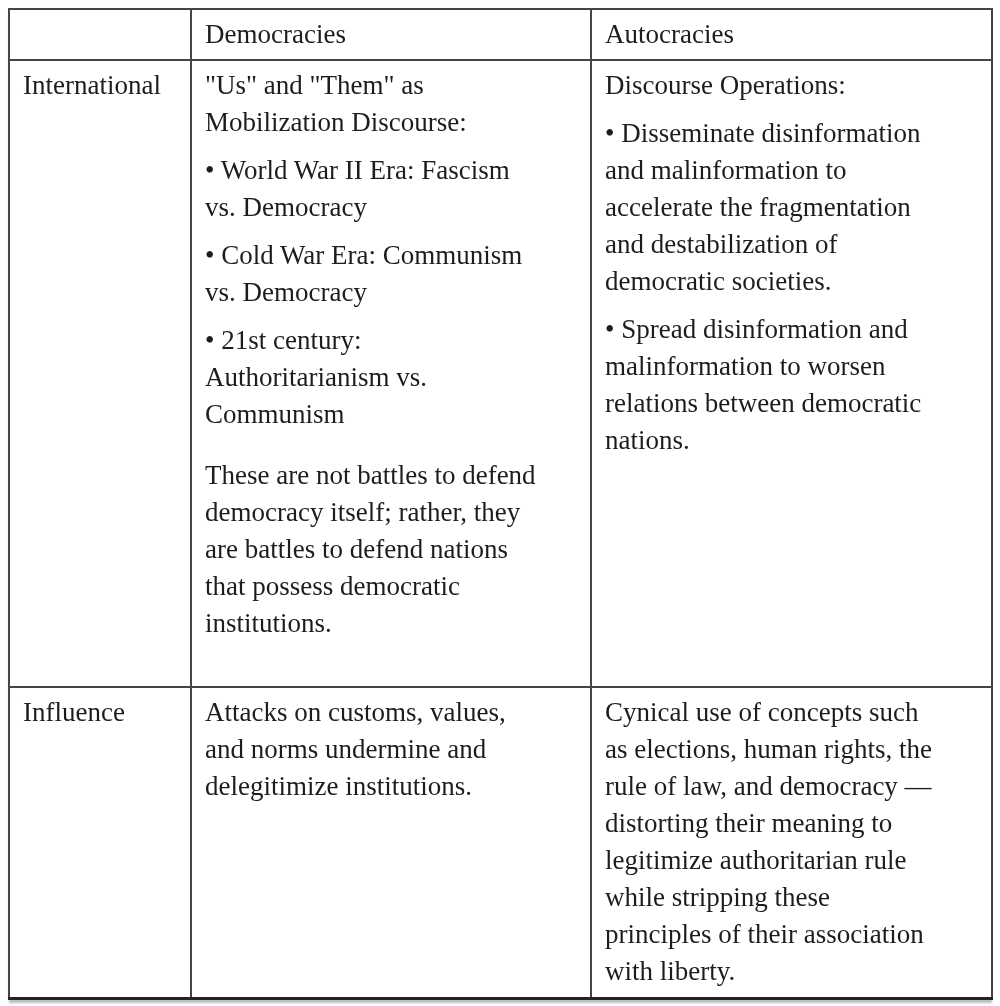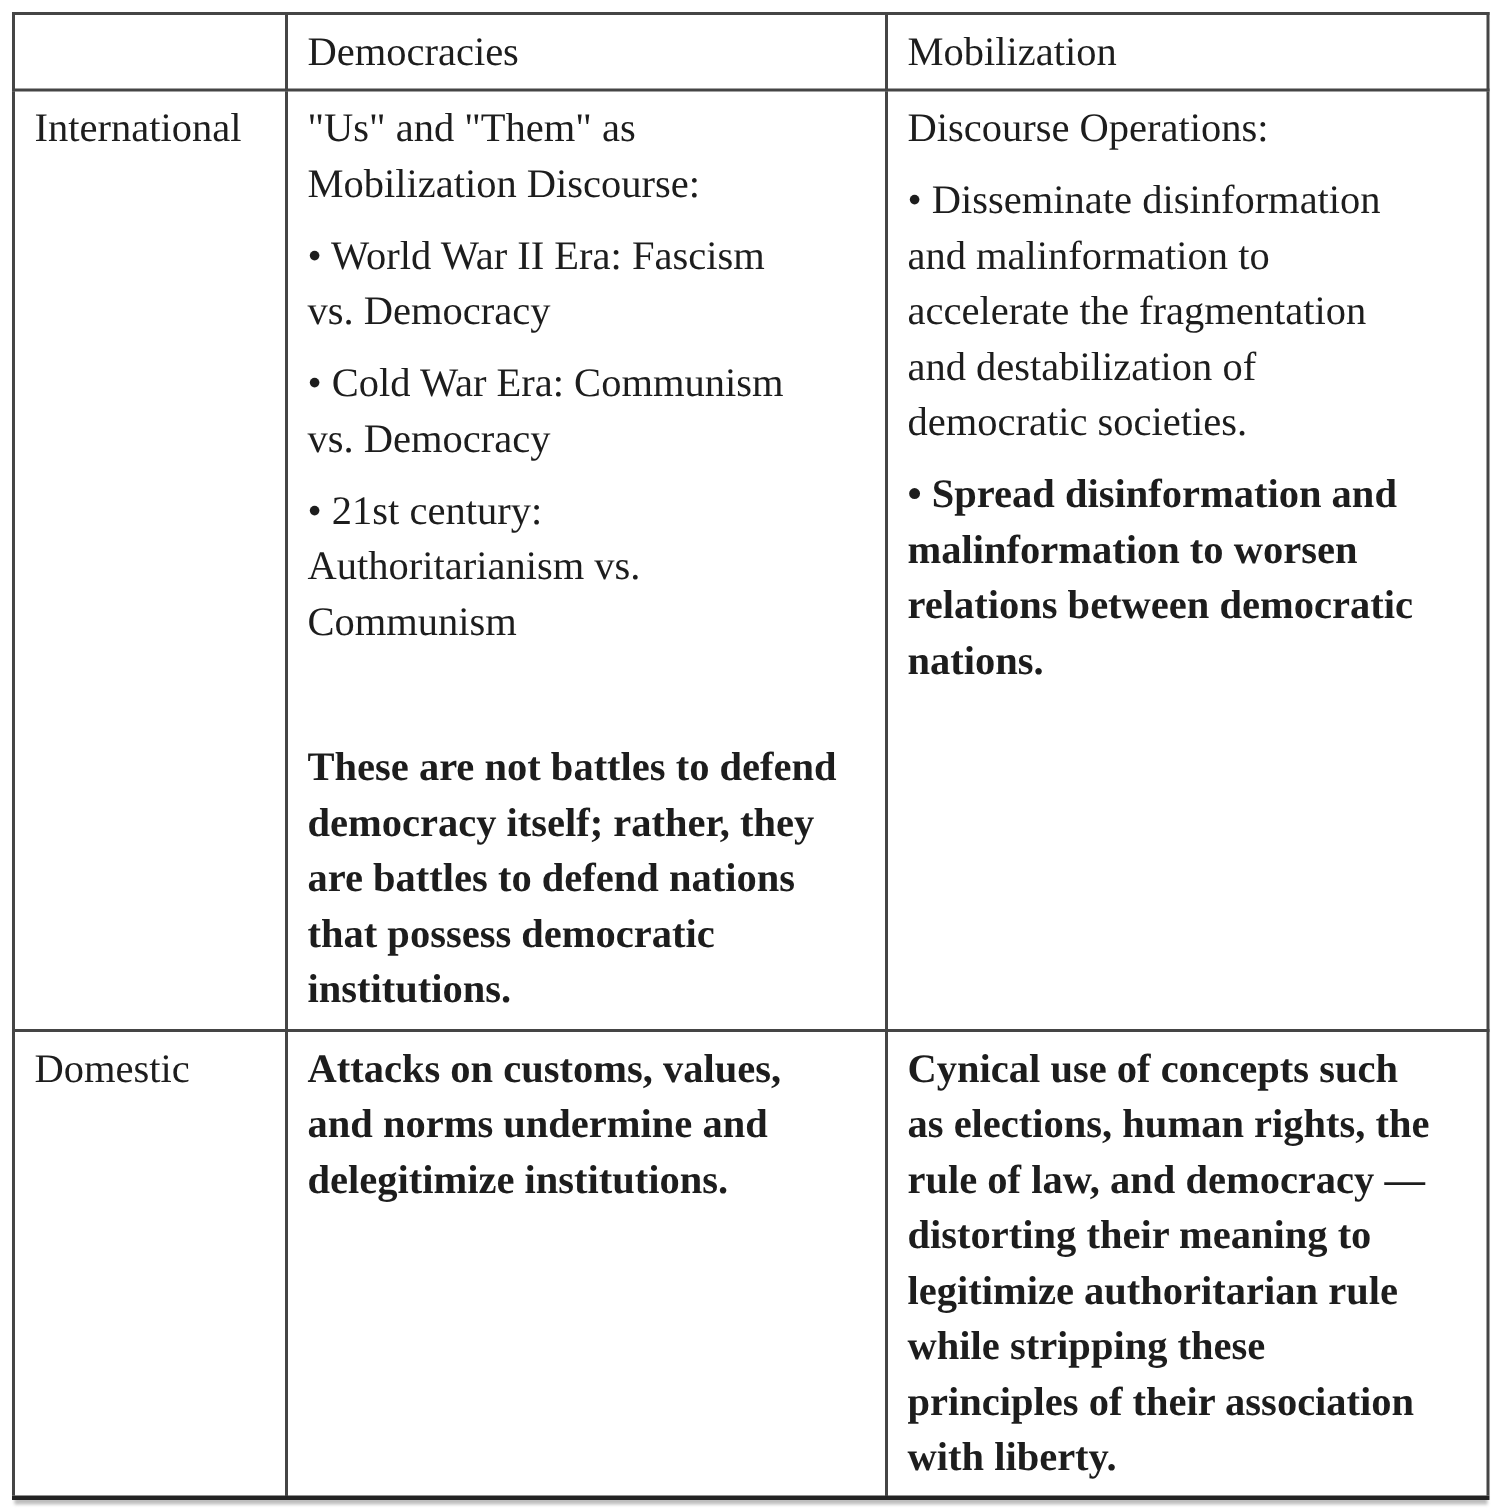--- a/index.html
+++ b/index.html
@@ -64,7 +64,7 @@
       <tr class="head-row">
         <th></th>
         <th>Democracies</th>
-        <th>Mobilization</th>
+        <th>Autocracies</th>
       </tr>
     </thead>
     <tbody>

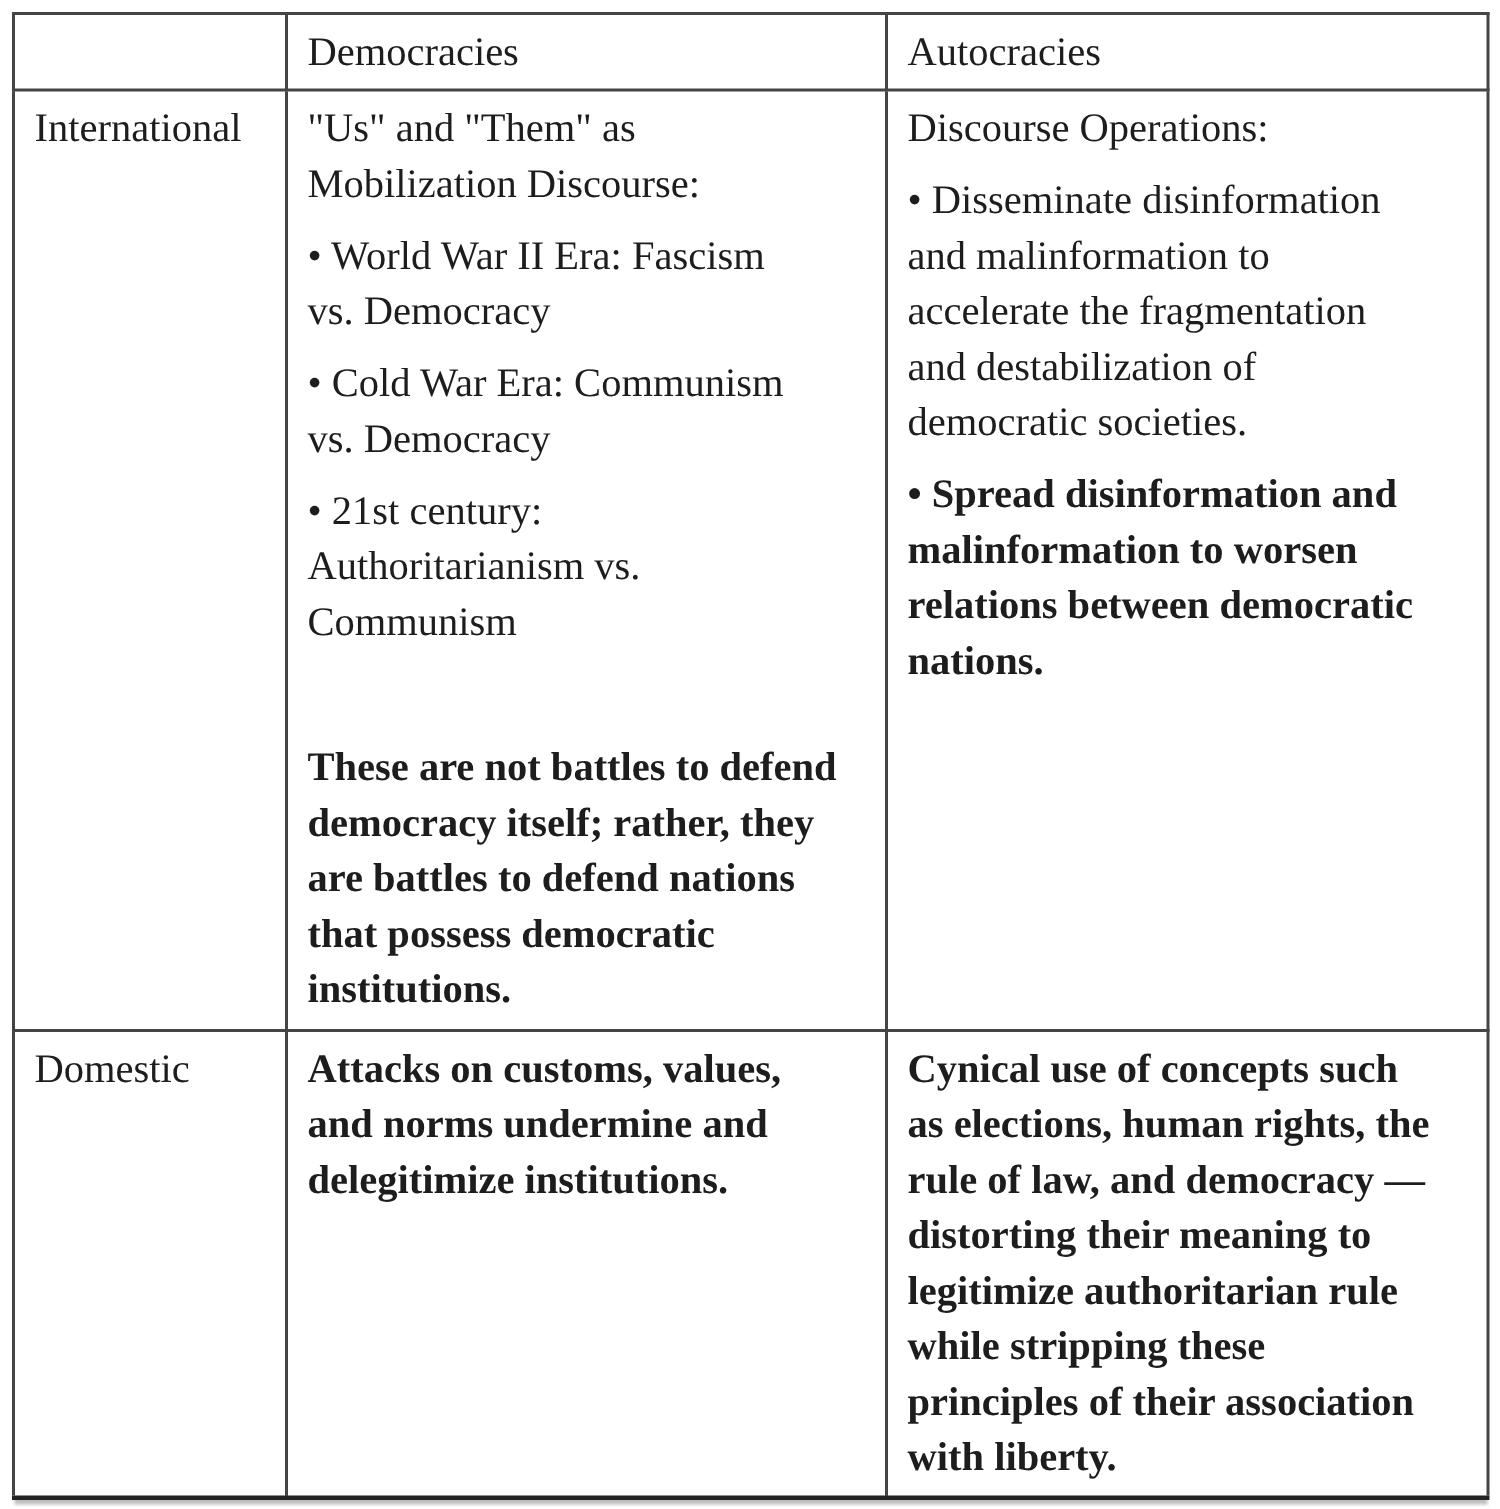--- a/index.html
+++ b/index.html
@@ -47,7 +47,7 @@
     margin: 0 0 11px 0;
     white-space: pre-line;
   }
-  .cell p:last-child { margin-bottom: 0; font-weight: bold; }
+  .cell p:last-child { margin-bottom: 0; }
   .cell p.big-gap { margin-top: 60px; }
 </style>
 </head>

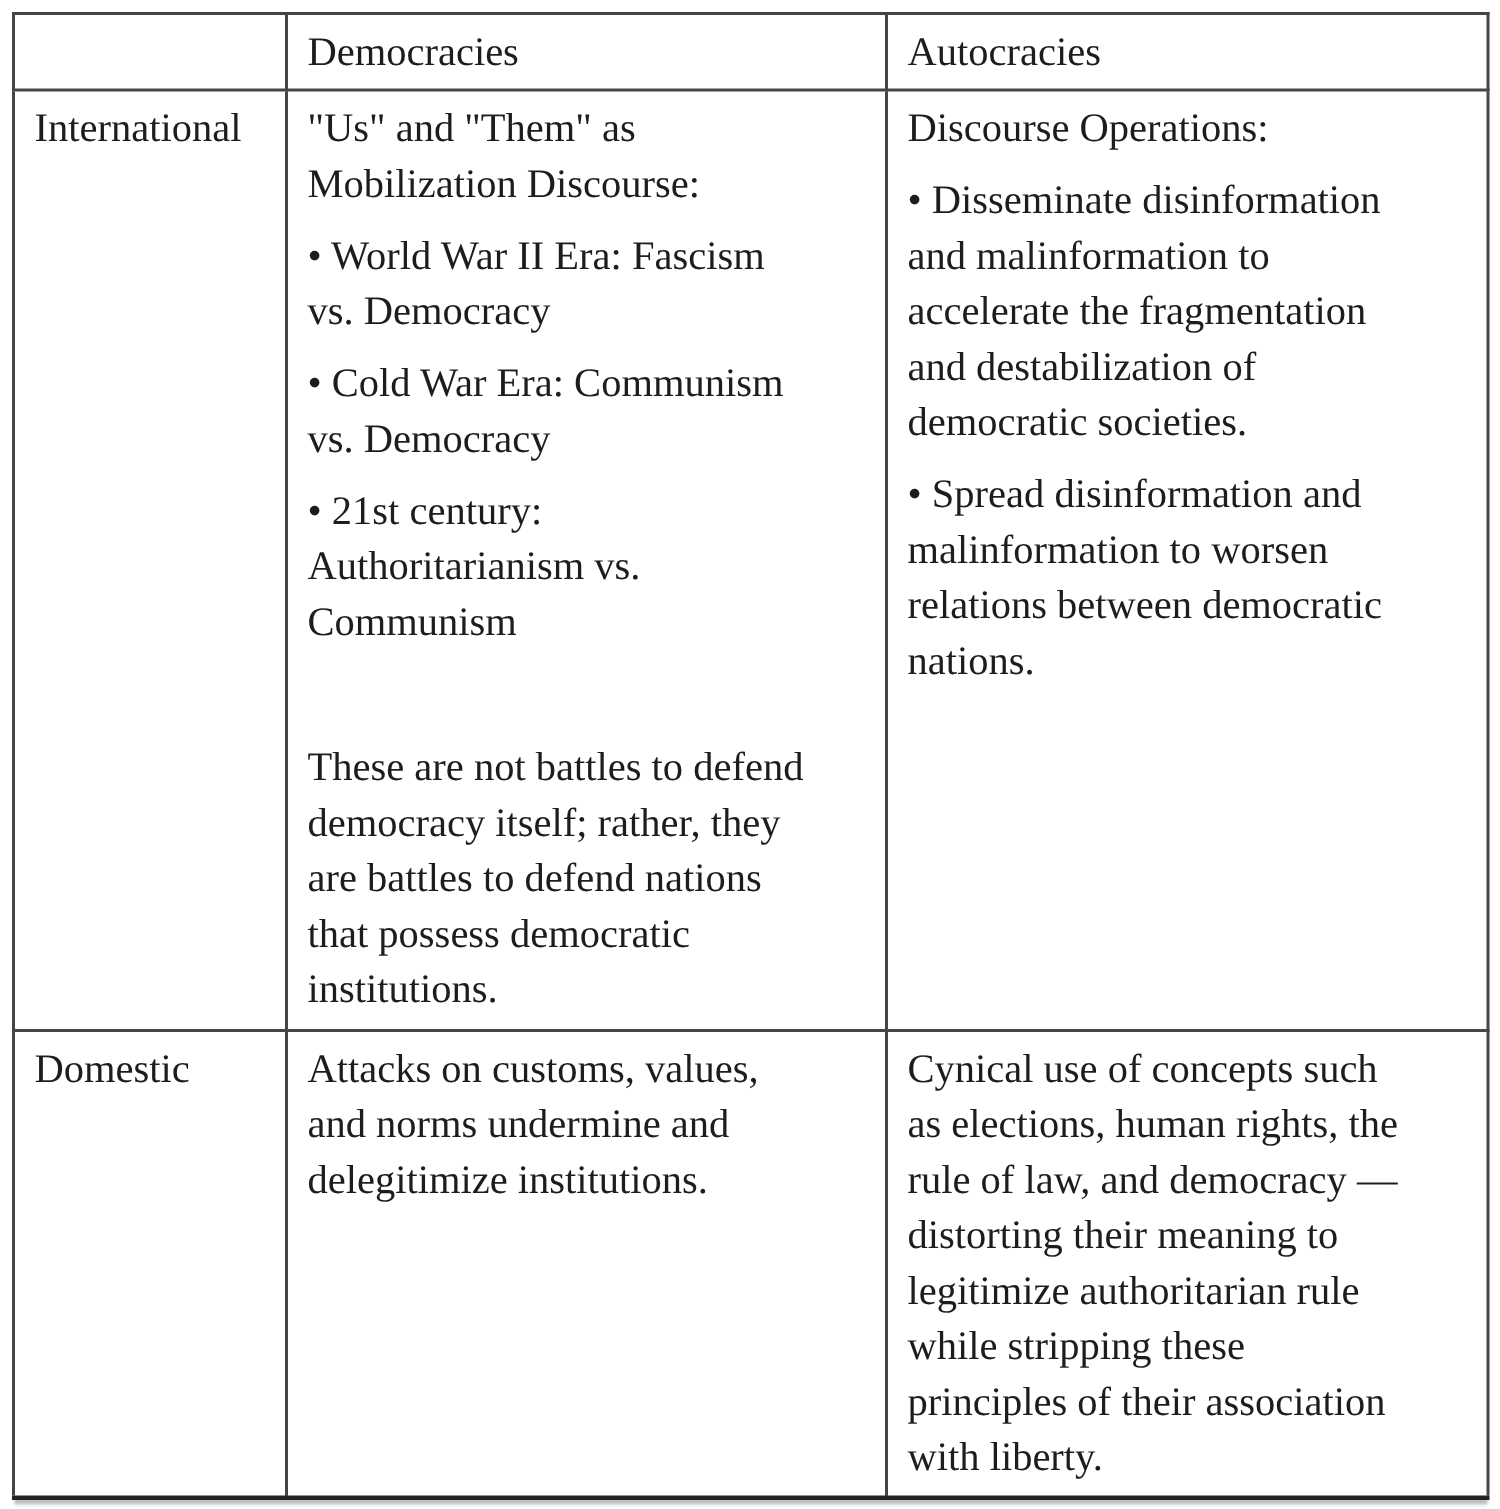--- a/index.html
+++ b/index.html
@@ -48,7 +48,7 @@
     white-space: pre-line;
   }
   .cell p:last-child { margin-bottom: 0; }
-  .cell p.big-gap { margin-top: 60px; }
+  .cell p.big-gap { margin-top: 24px; }
 </style>
 </head>
 <body>

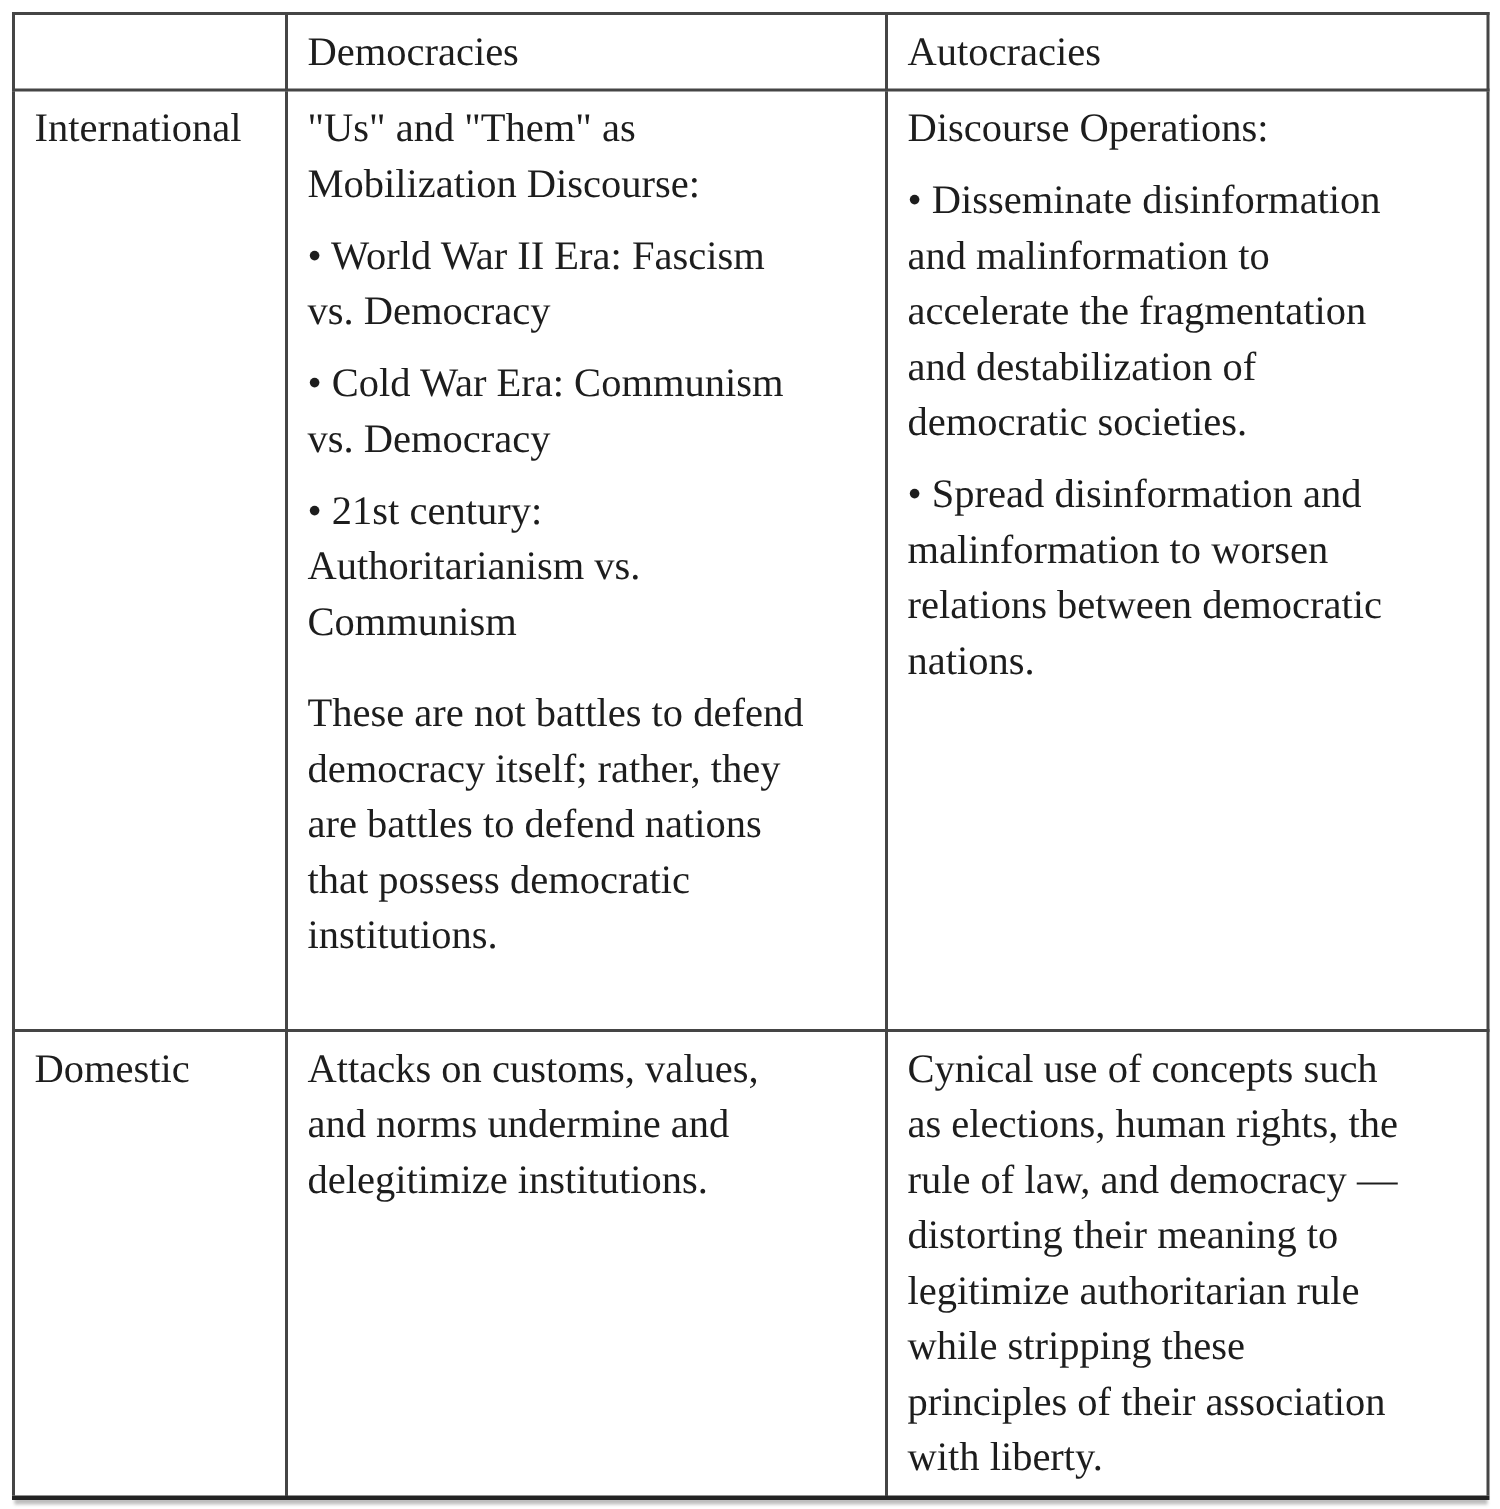--- a/index.html
+++ b/index.html
@@ -100,7 +100,7 @@
         </td>
       </tr>
       <tr class="row-domestic">
-        <td class="label-cell">Domestic</td>
+        <td class="label-cell">Influence</td>
         <td class="body-cell cell">
           <p>Attacks on customs, values,
 and norms undermine and

